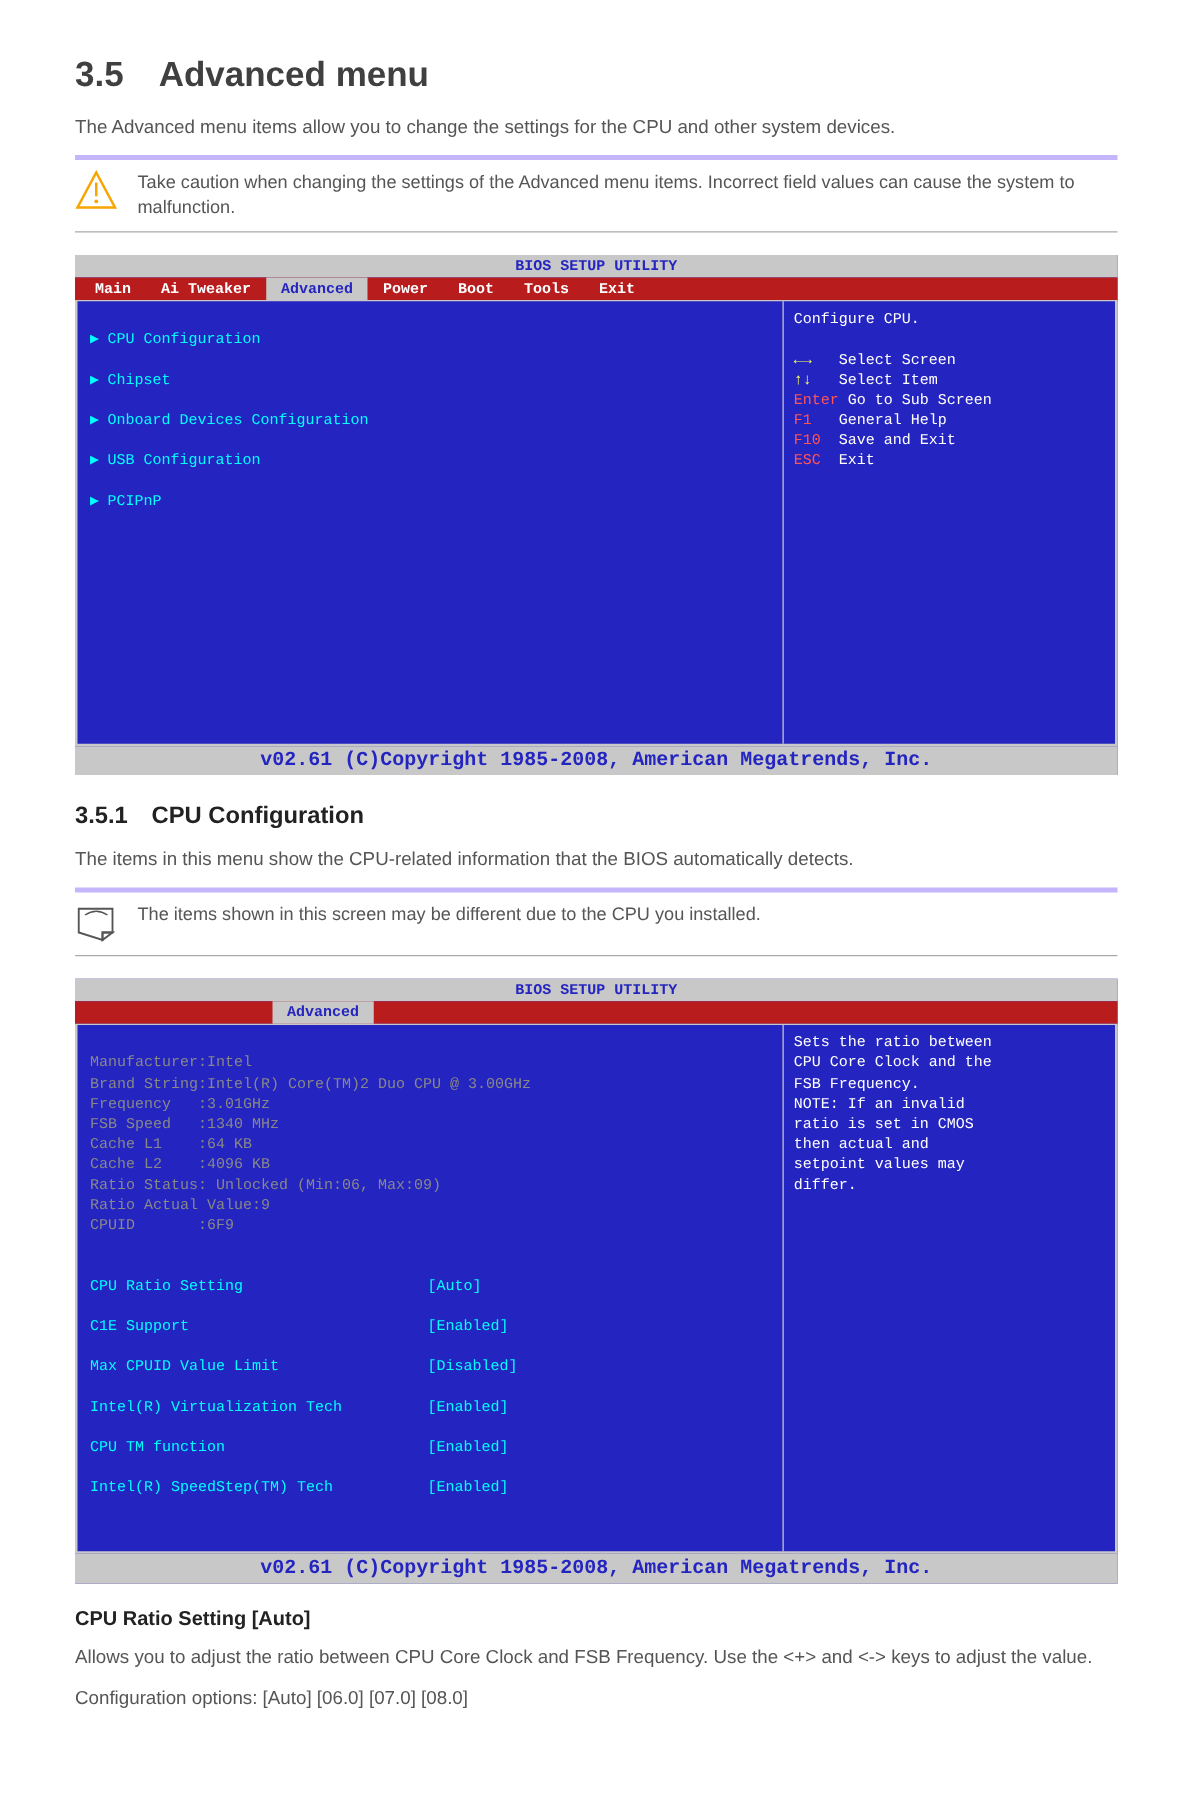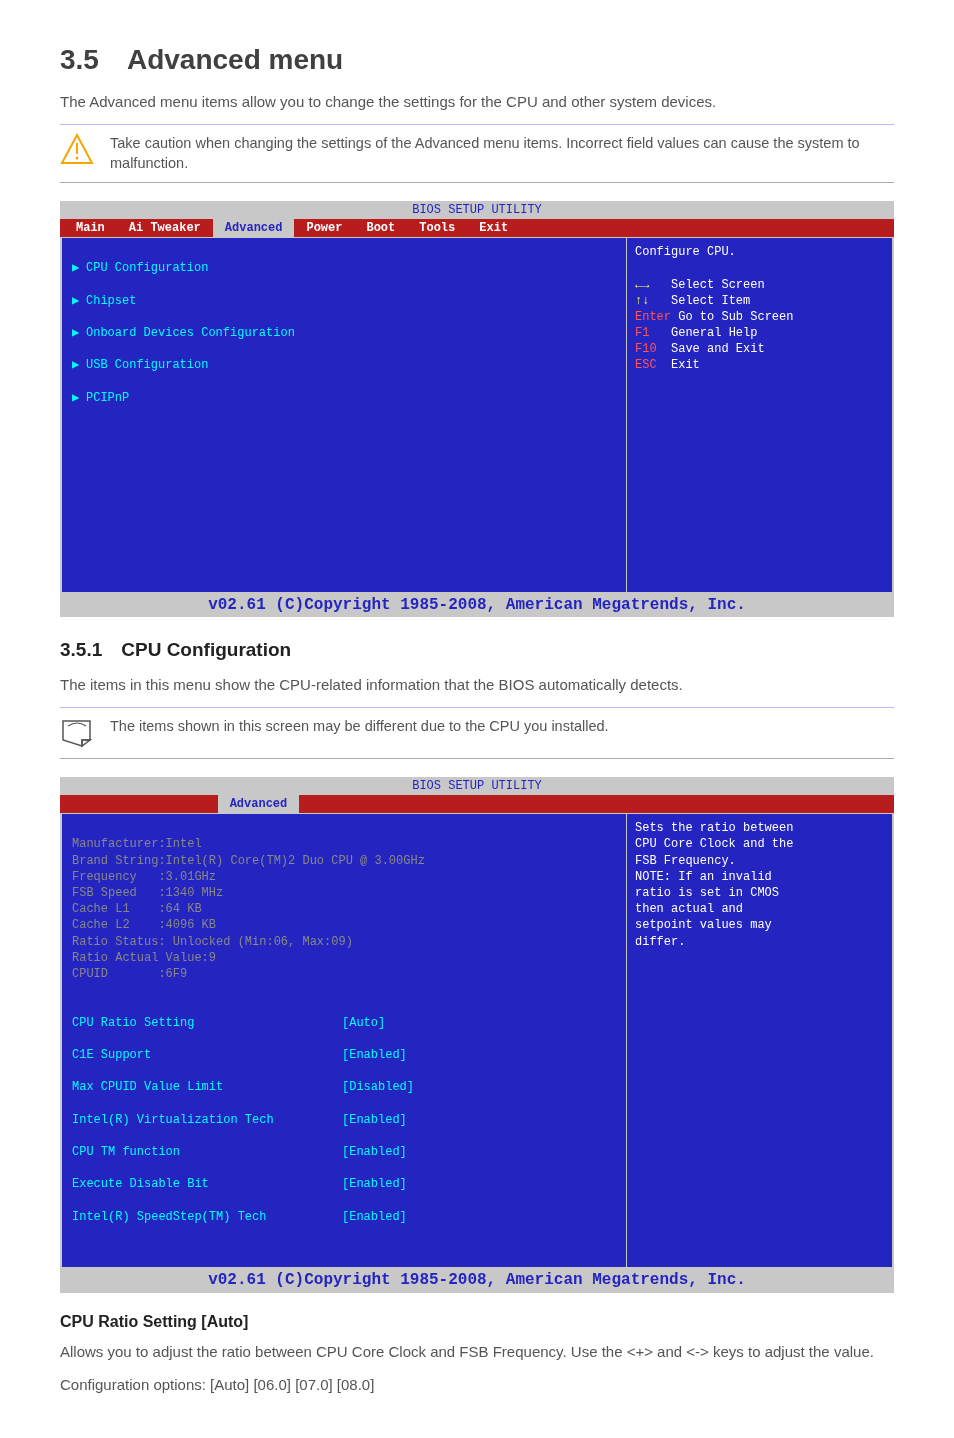--- a/index.html
+++ b/index.html
@@ -40,7 +40,7 @@
     display: flex;
     align-items: flex-start;
     gap: 16px;
-    border-top: 1px solid #c4b5fd;
+    border-top: 4px solid #c4b5fd;
     border-bottom: 1px solid #aaa;
     padding: 8px 0;
     margin: 10px 0 18px 0;

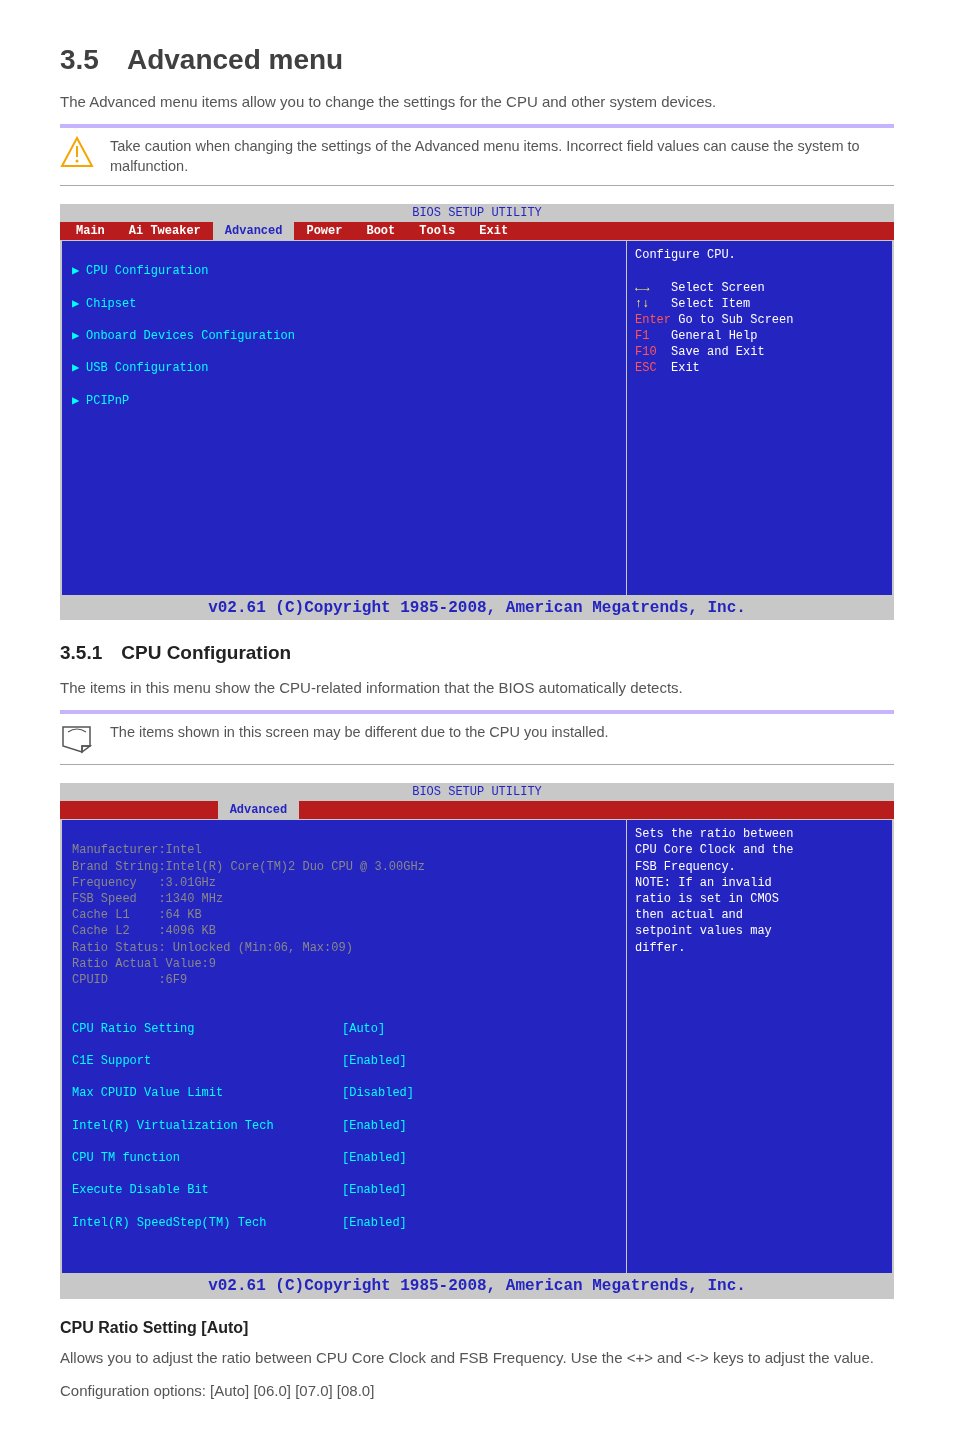--- a/index.html
+++ b/index.html
@@ -68,7 +68,7 @@
   .bios-title {
     background: #C8C8C8;
     color: #2424C0;
-    font-weight: normal;
+    font-weight: bold;
     text-align: center;
     padding: 1px 0;
     font-size: 12px;

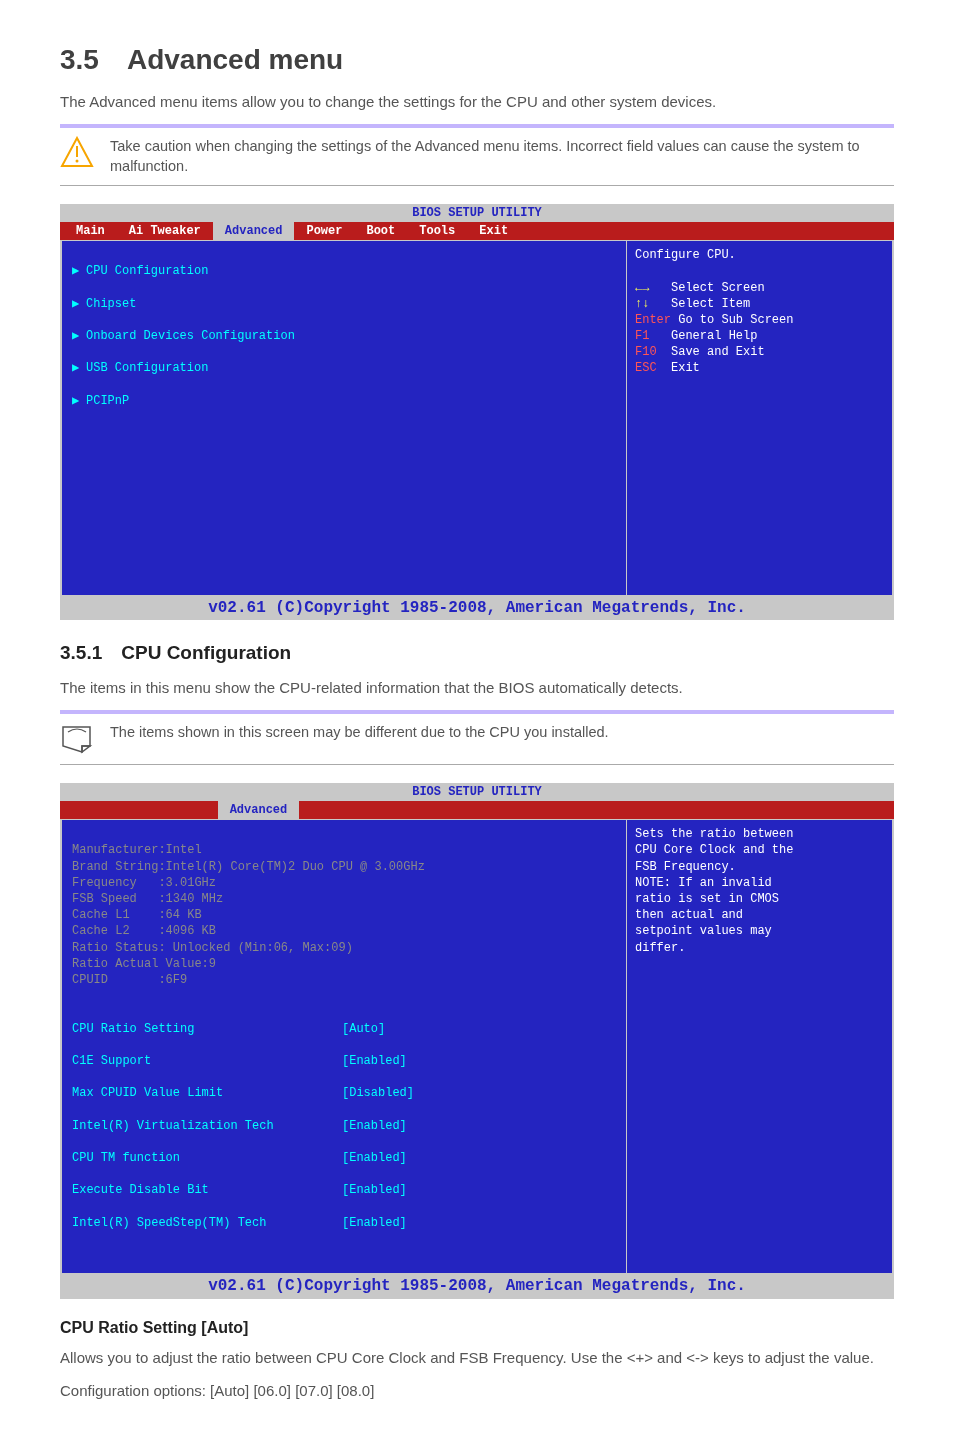--- a/index.html
+++ b/index.html
@@ -232,7 +232,6 @@
 <div><span class="col1">Max CPUID Value Limit</span><span class="col2">[Disabled]</span></div>
 <div><span class="col1">Intel(R) Virtualization Tech</span><span class="col2">[Enabled]</span></div>
 <div><span class="col1">CPU TM function</span><span class="col2">[Enabled]</span></div>
-<div><span class="col1">Execute Disable Bit</span><span class="col2">[Enabled]</span></div>
 <div><span class="col1">Intel(R) SpeedStep(TM) Tech</span><span class="col2">[Enabled]</span></div>
     </div>
     <div class="bios-right">

